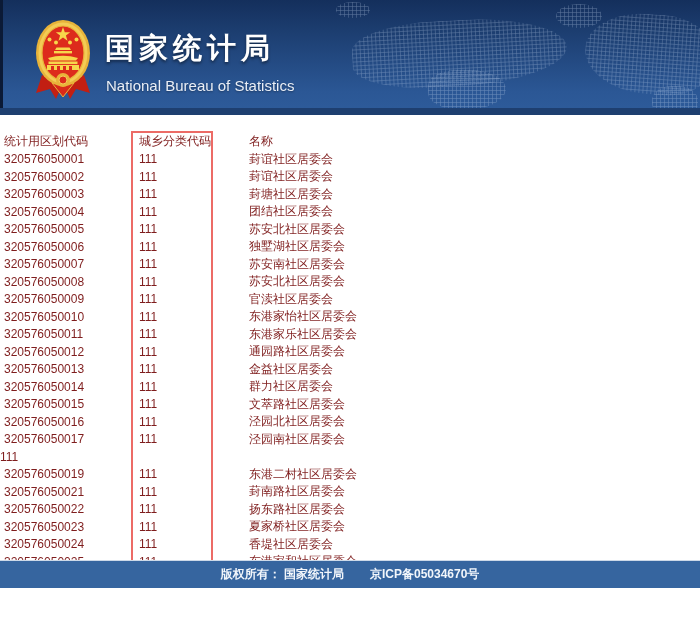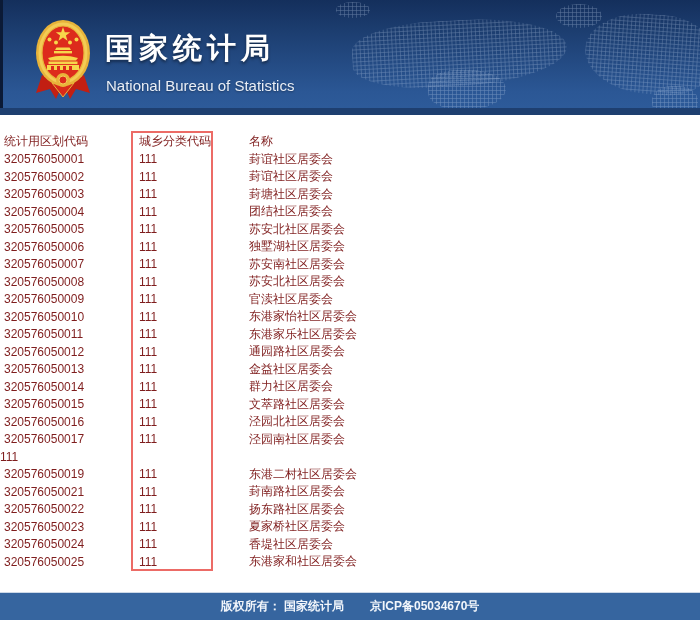--- a/index.html
+++ b/index.html
@@ -62,7 +62,7 @@
 
   
   .site-footer {
-    position:absolute; left:0; top:592px; width:700px; height:28px;
+    position:absolute; left:0; top:560px; width:700px; height:28px;
     background:#36659f; border-top:1px solid #cdd9e8;
     display:flex; align-items:center; justify-content:center;
     font-size:12px; font-weight:bold; color:#f2f6fb;

